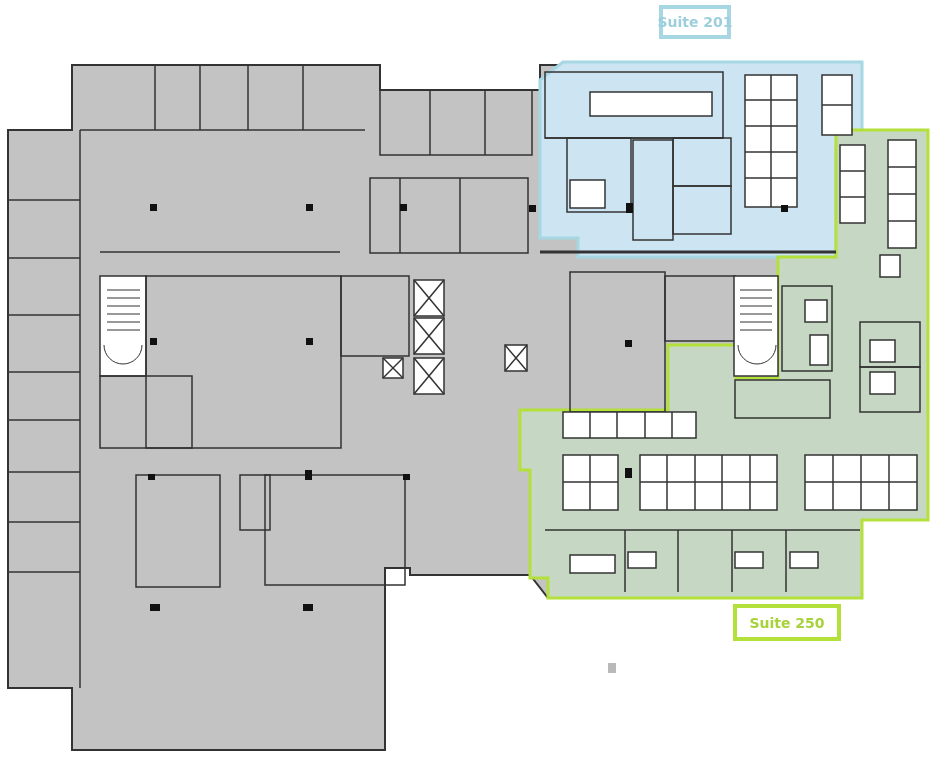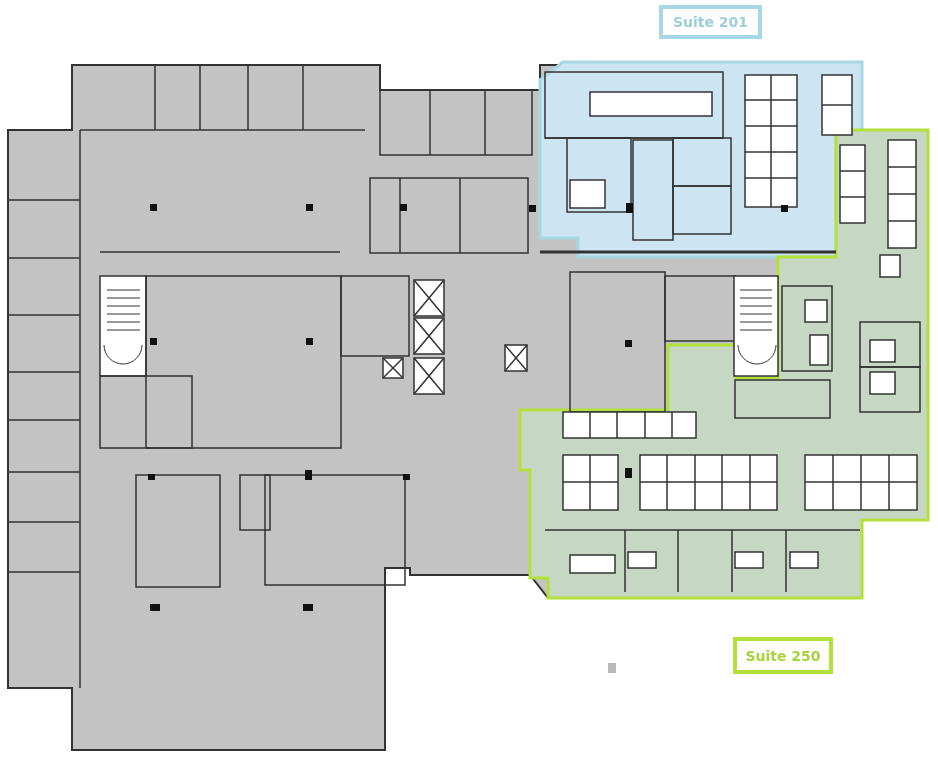--- a/index.html
+++ b/index.html
@@ -10,7 +10,7 @@
     font-family: "DejaVu Sans", sans-serif; font-weight: bold; font-size: 14px;
     display: flex; align-items: center; justify-content: center; white-space: nowrap;
   }
-  .label-201 { left: 659px; top: 5px; width: 103px; height: 34px; border: 4px solid #a6d7e3; color: #9ccedb; }
+  .label-201 { left: 659px; top: 5px; width: 72px; height: 34px; border: 4px solid #a6d7e3; color: #9ccedb; }
   .label-250 { left: 733px; top: 637px; width: 100px; height: 37px; border: 4px solid #b3e03a; color: #a7d23a; }
   .marker { position: absolute; left: 608px; top: 663px; width: 8px; height: 10px; background: #b9b9b9; }
 </style>

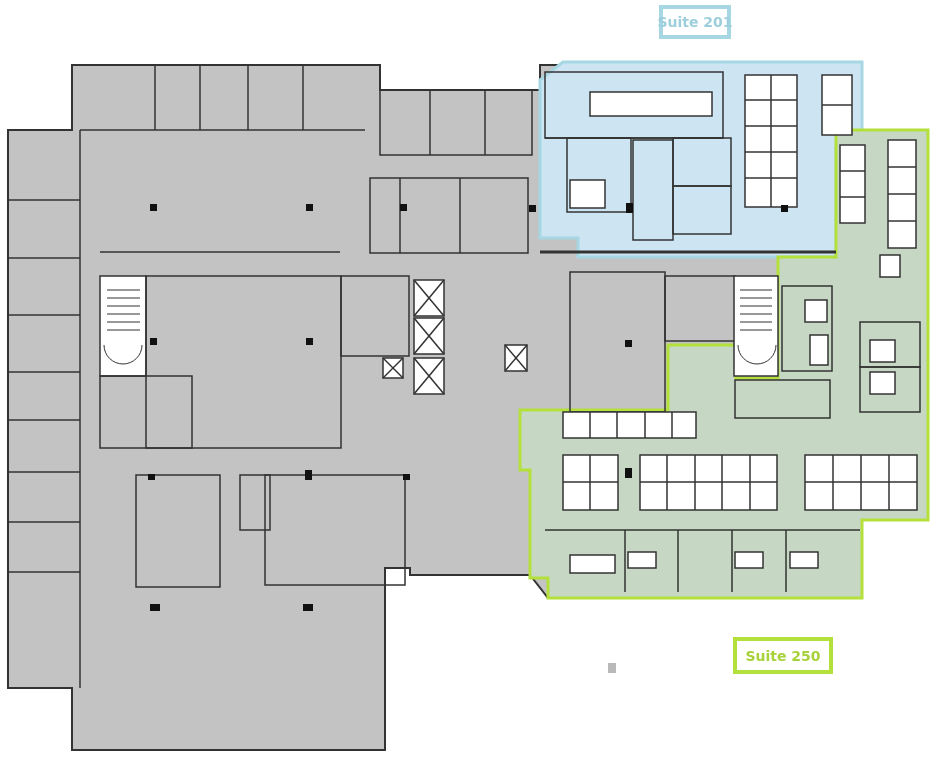--- a/index.html
+++ b/index.html
@@ -11,7 +11,7 @@
     display: flex; align-items: center; justify-content: center; white-space: nowrap;
   }
   .label-201 { left: 659px; top: 5px; width: 72px; height: 34px; border: 4px solid #a6d7e3; color: #9ccedb; }
-  .label-250 { left: 733px; top: 637px; width: 100px; height: 37px; border: 4px solid #b3e03a; color: #a7d23a; }
+  .label-250 { left: 733px; top: 604px; width: 108px; height: 37px; border: 4px solid #b3e03a; color: #a7d23a; }
   .marker { position: absolute; left: 608px; top: 663px; width: 8px; height: 10px; background: #b9b9b9; }
 </style>
 </head>

